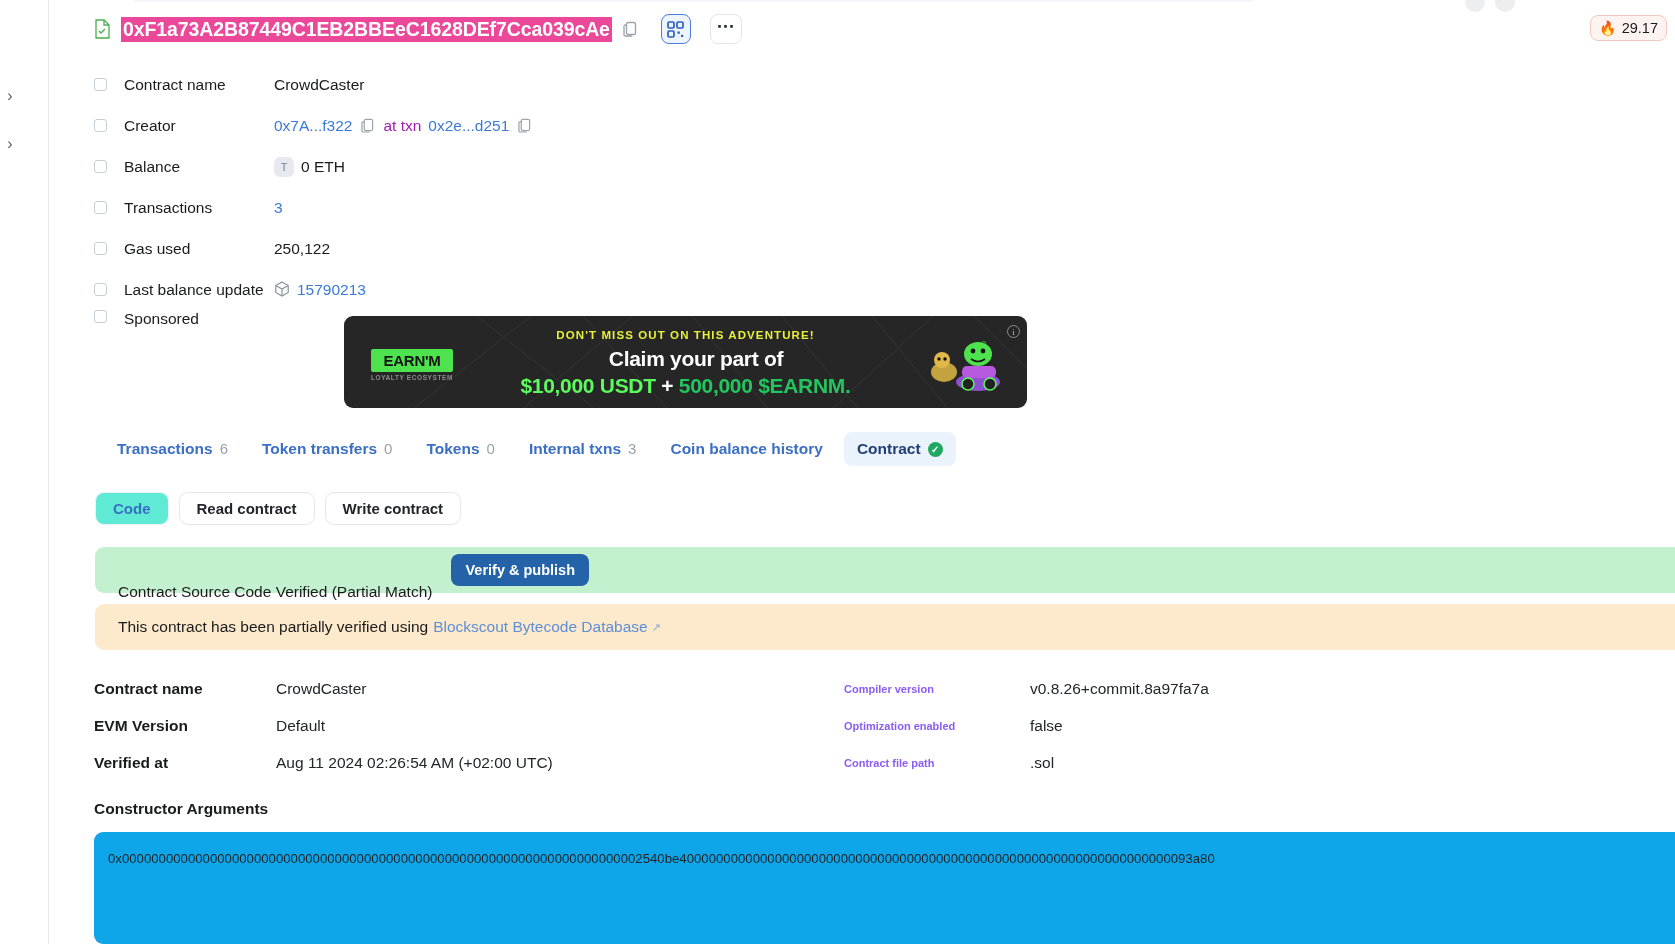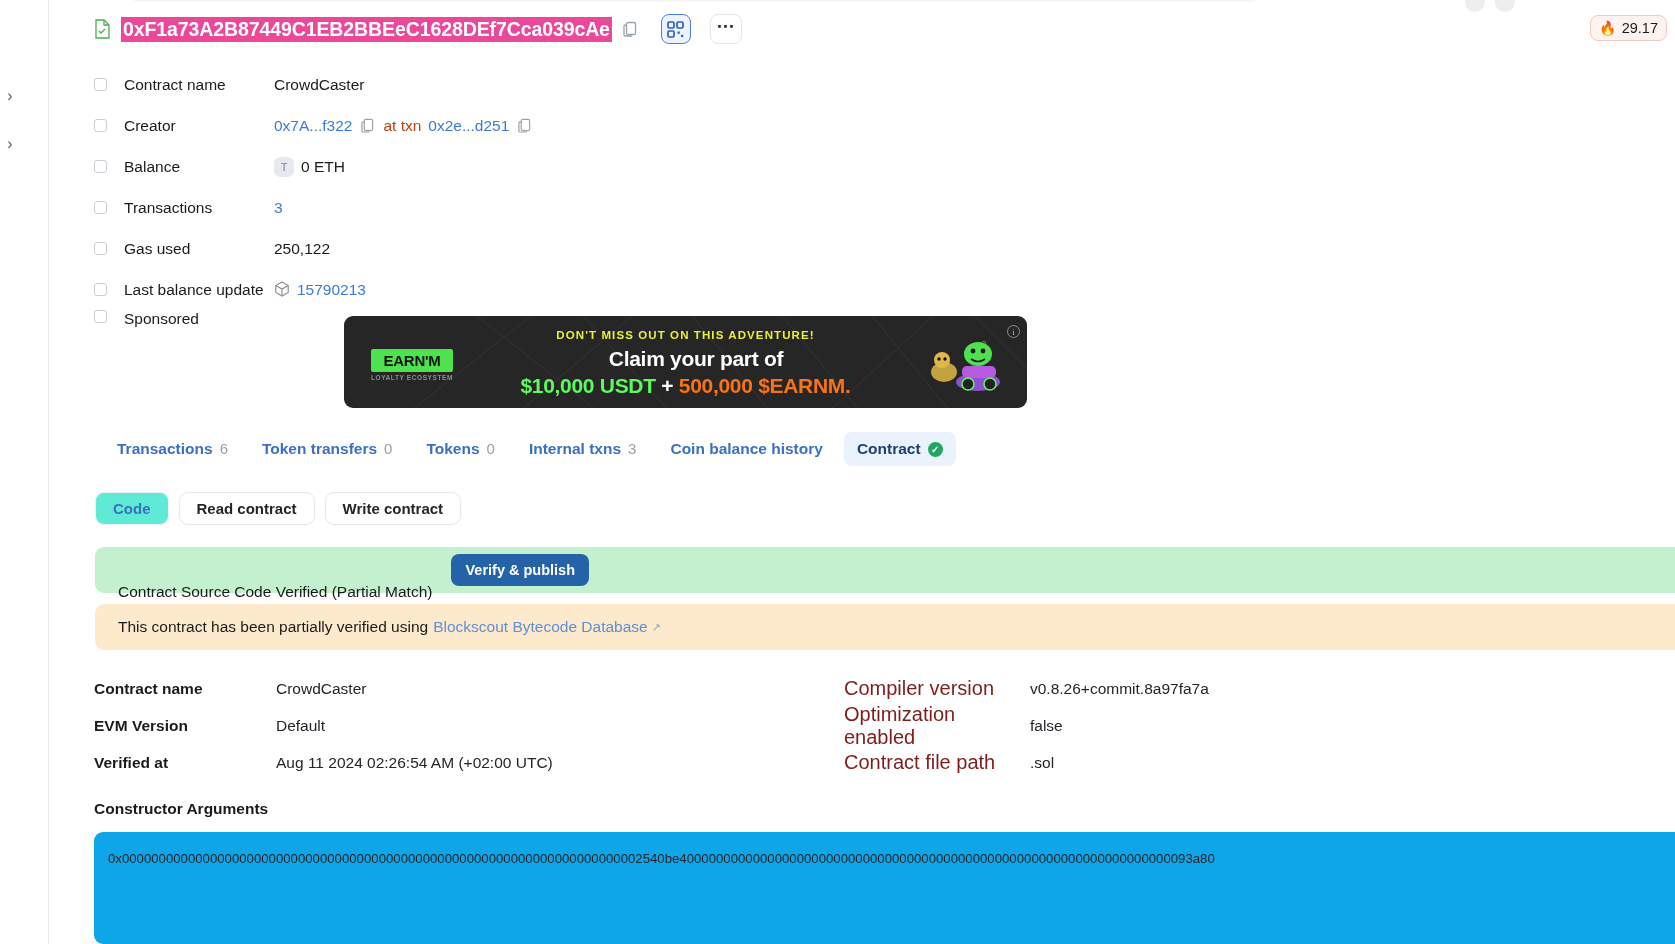--- a/index.html
+++ b/index.html
@@ -90,7 +90,7 @@
   .d-label { width: 150px; font-size: 15.5px; color: #1a1b1b; flex: 0 0 auto; }
   .d-val { font-size: 15.5px; color: #1a1b1b; display: flex; align-items: center; gap: 7px; }
   .lnk { color: #3a7ad9; text-decoration: none; cursor: pointer; }
-  .muted { color: #c2410c; }
+  .muted { color: #a21caf; }
   .tok-badge {
     width: 20px; height: 20px; border-radius: 6px; background: #e6e9ef;
     color: #7c848e; font-size: 11px; display: flex; align-items: center; justify-content: center;

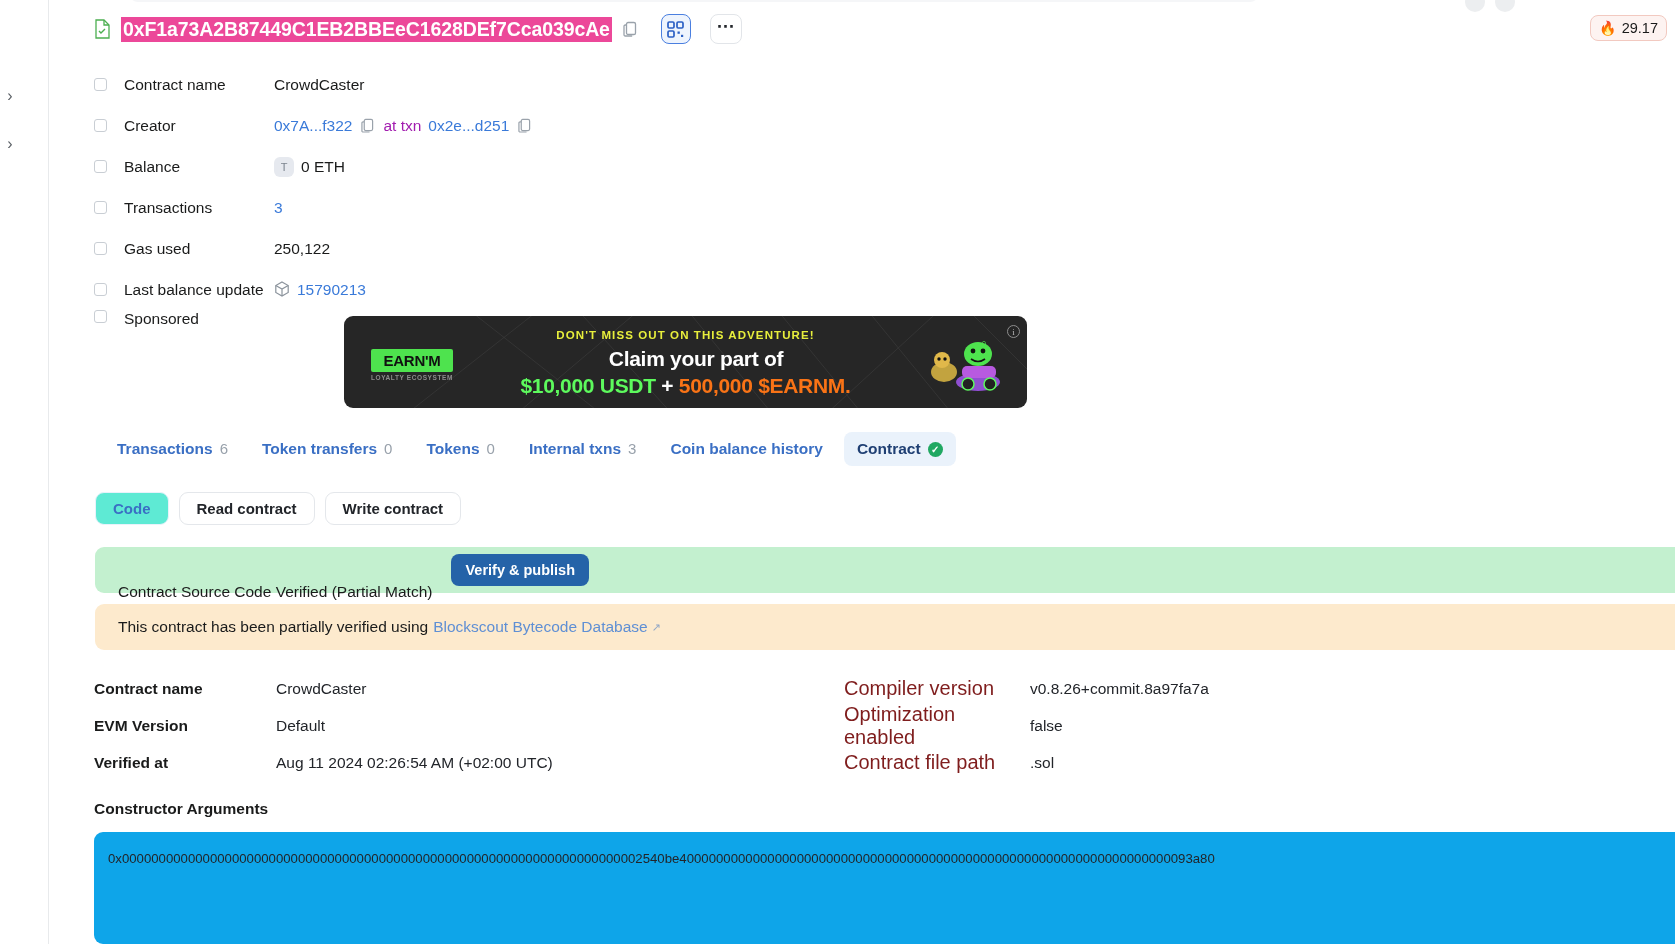--- a/index.html
+++ b/index.html
@@ -117,7 +117,7 @@
     position: absolute; top: 58px; left: 0; right: 0; text-align: center;
     font-size: 21px; font-weight: 700; letter-spacing: -.3px; color: #5dfa5d;
   }
-  .banner .l2 .yl { color: #f97316; }
+  .banner .l2 .yl { color: #22c55e; }
   .banner .l2 .wt { color: #ffffff; }
   .logo-box {
     position: absolute; left: 27px; top: 33px; width: 82px; height: 23px;

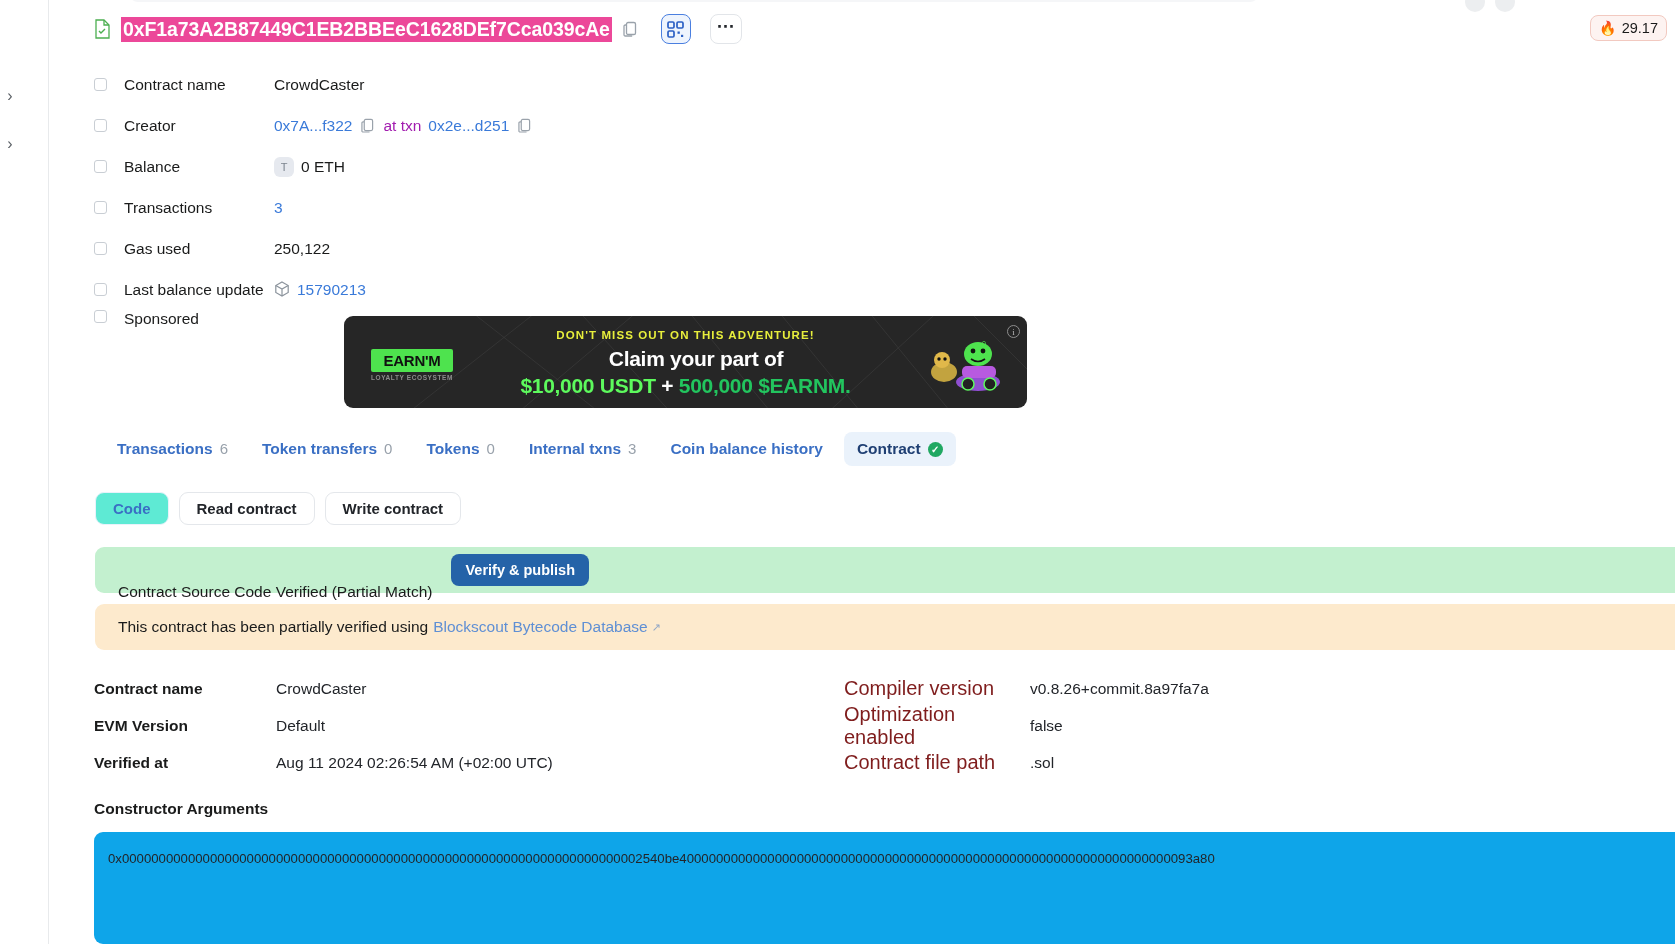--- a/index.html
+++ b/index.html
@@ -194,7 +194,7 @@
   .m-left { width: 750px; }
   .m-label { width: 182px; font-size: 15.5px; font-weight: 700; color: #1a1b1b; }
   .m-val { font-size: 15.5px; color: #22252a; }
-  .m-label2 { width: 186px; font-size: 20px; font-weight: 400; color: #7f1d1d; }
+  .m-label2 { width: 186px; font-size: 11px; font-weight: 700; color: #8b5cf6; }
 
   
   .ctor-title {

